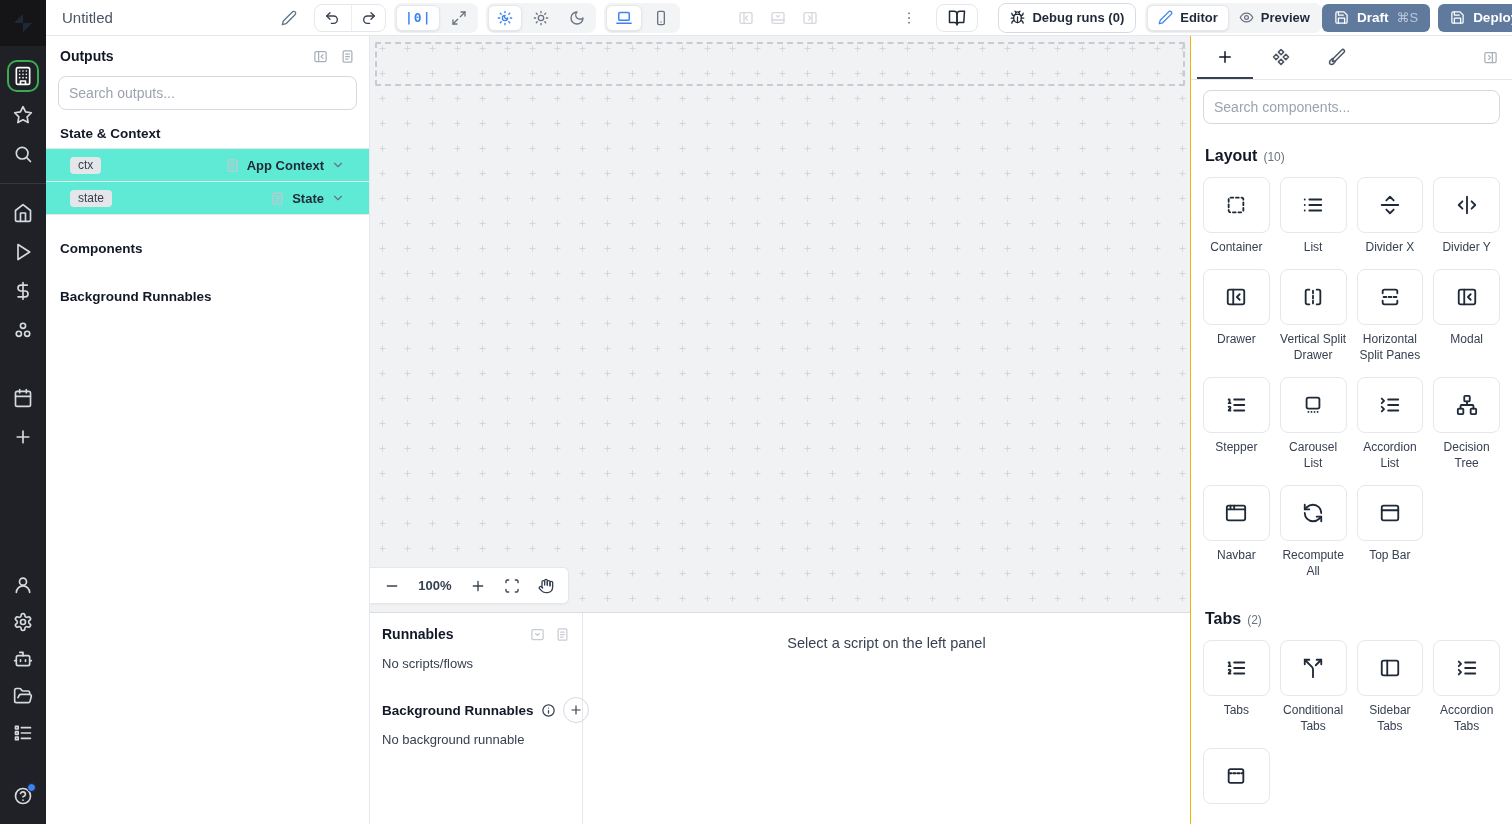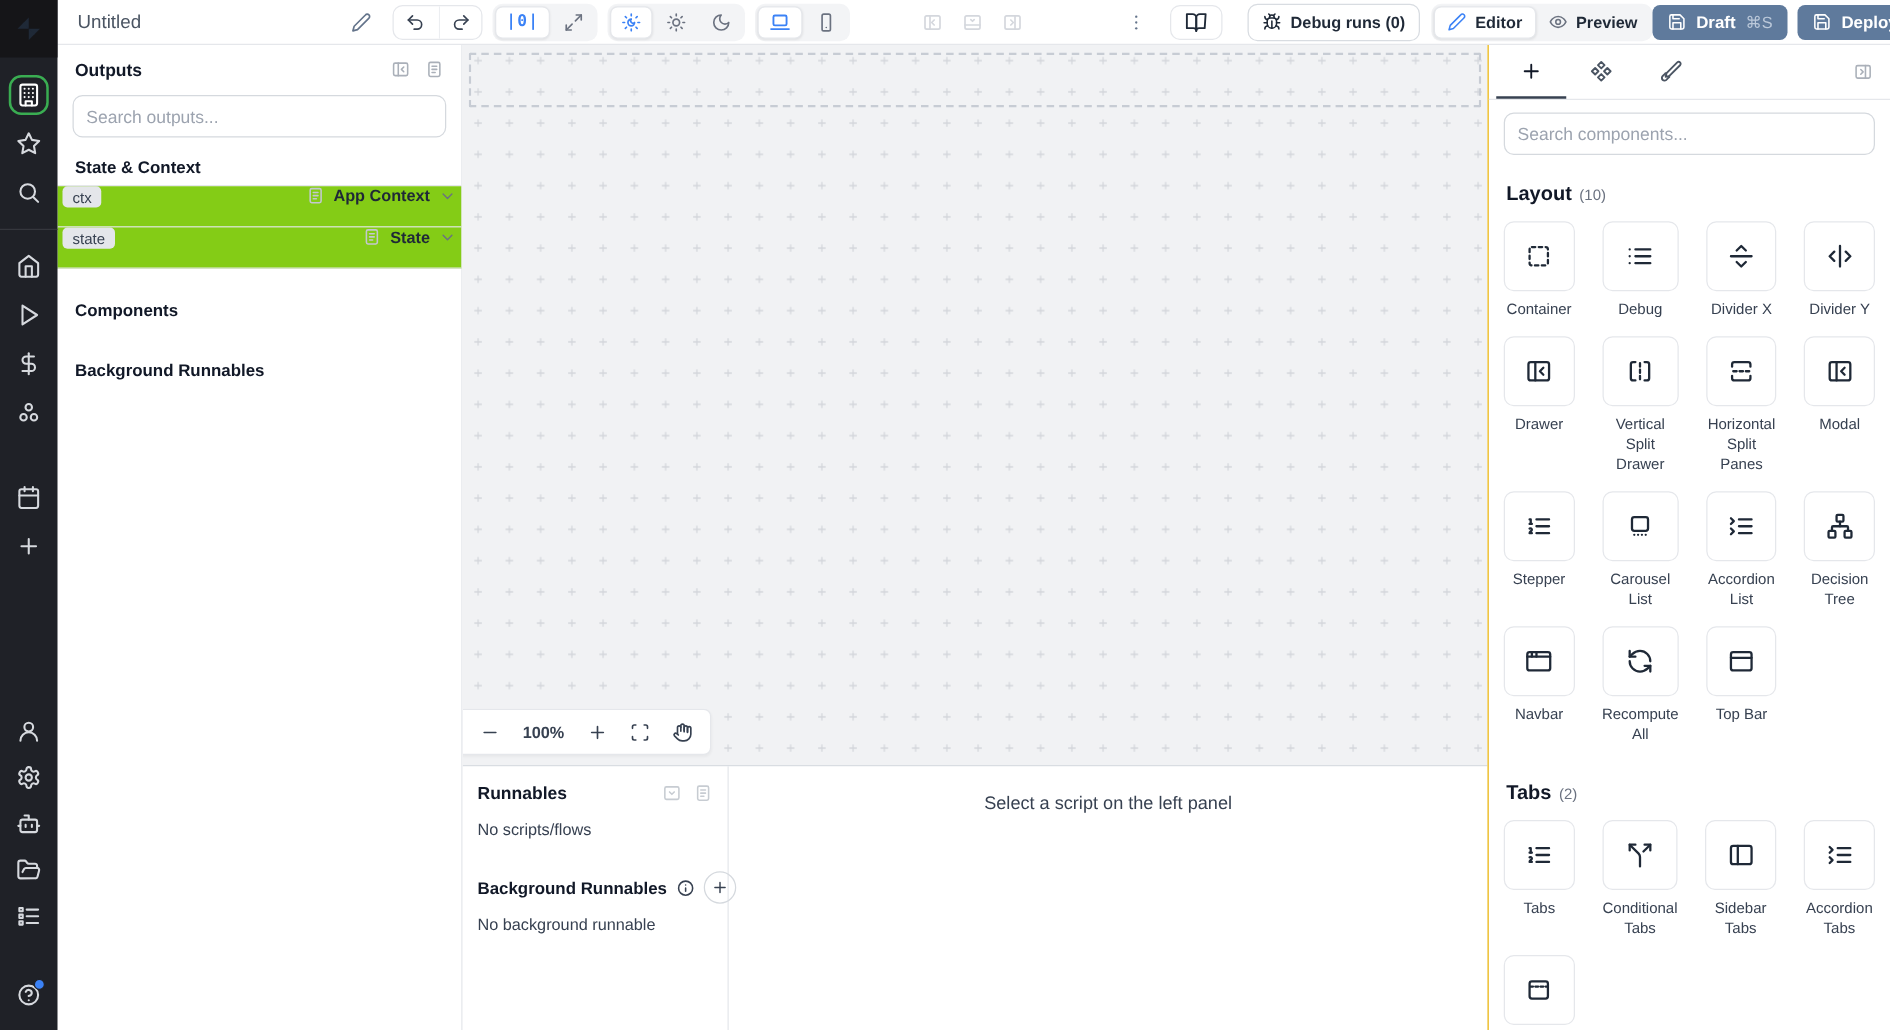--- a/index.html
+++ b/index.html
@@ -48,7 +48,7 @@
 
   
   .outputs{position:absolute;left:46px;top:36px;width:324px;height:788px;background:#fff;border-right:1px solid #e5e7eb;z-index:4}
-  .out-head{display:flex;align-items:flex-start;padding:12px 14px 2px 14px}
+  .out-head{display:flex;align-items:center;padding:12px 14px 2px 14px}
   .out-head .t{font-size:14px;font-weight:700;color:#111827}
   .out-head .icons{margin-left:auto;display:flex;gap:12px;color:#aab0b9}
   .searchbox{margin:10px 12px 6px;height:34px;border:1px solid #d5d9de;border-radius:8px;display:flex;align-items:center;padding:0 10px;background:#fff}

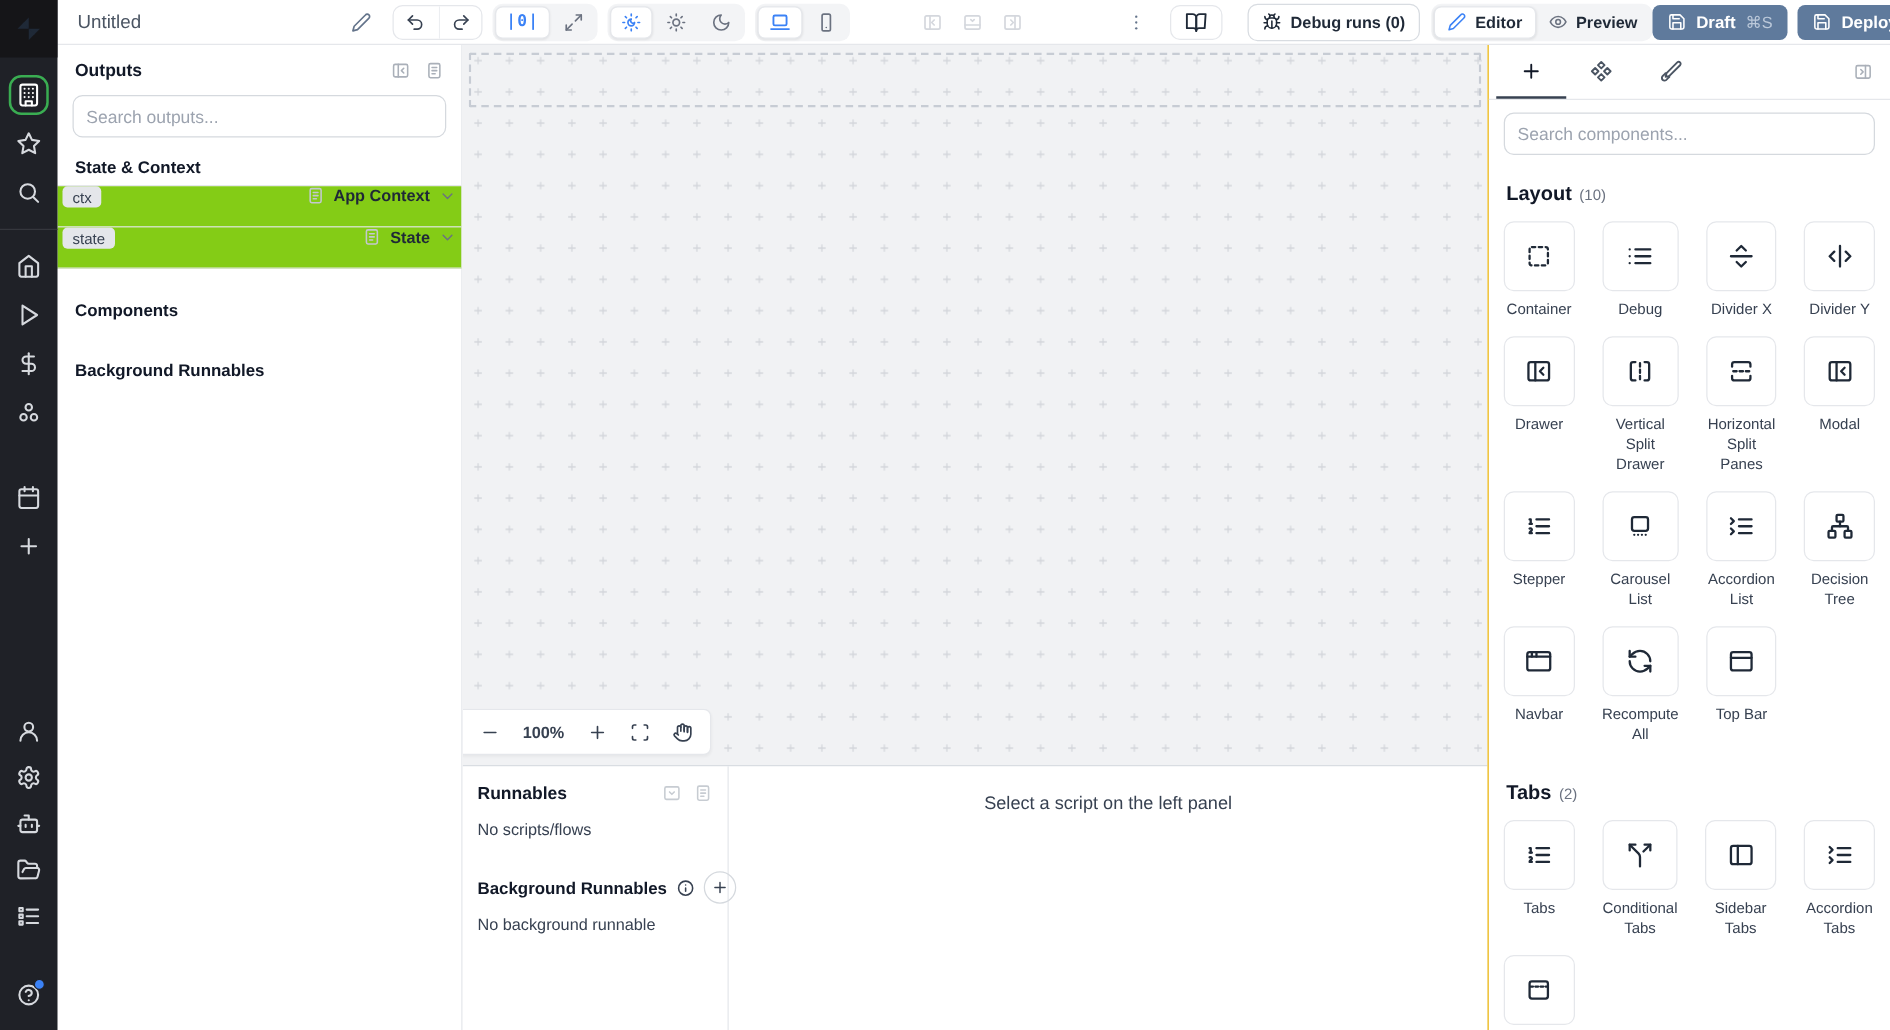--- a/index.html
+++ b/index.html
@@ -56,7 +56,7 @@
   .searchbox input::placeholder{color:#9ca3af}
   .sec-h{padding:10px 14px 7px;font-size:13.5px;font-weight:700;color:#111827}
   .outrows{border-top:1px solid #e5e7eb}
-  .outrow{display:flex;align-items:flex-start;height:33px;padding:0 4px;background:#84cc16;border-bottom:1px solid #e5e7eb;cursor:pointer}
+  .outrow{display:flex;align-items:center;height:33px;padding:0 24px;background:#5eead4;border-bottom:1px solid #e5e7eb;cursor:pointer}
   .badge{background:#e4e6ea;color:#374151;font-size:12px;border-radius:4px;padding:2.5px 8px;line-height:1}
   .outrow .right{margin-left:auto;display:flex;align-items:center;gap:7px}
   .outrow .kind{font-size:13px;font-weight:700;color:#1f2937}

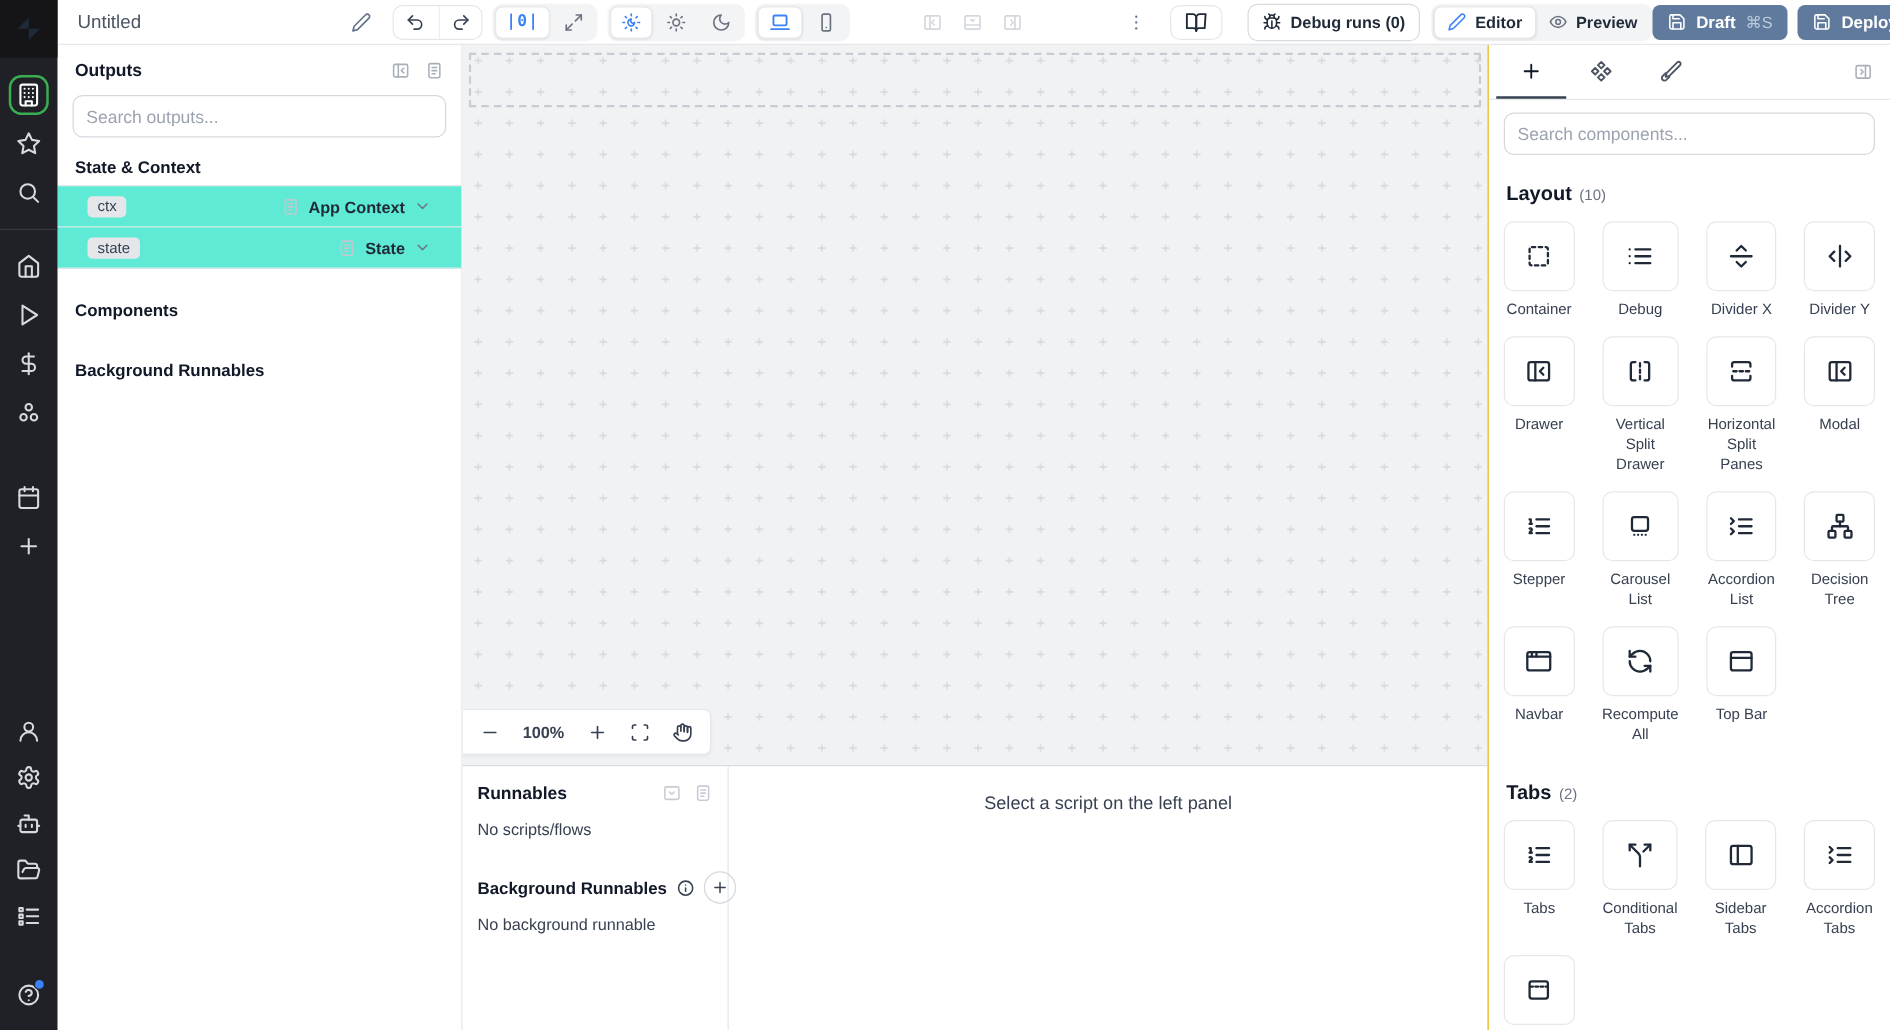--- a/index.html
+++ b/index.html
@@ -96,7 +96,7 @@
   .rp-sec-h{display:flex;align-items:baseline;gap:6px;margin:17px 2px 12px}
   .rp-sec-h .t{font-size:16px;font-weight:700;color:#111827}
   .rp-sec-h .c{font-size:12px;color:#6b7280}
-  .comp-grid{display:grid;grid-template-columns:repeat(4,1fr);column-gap:22px}
+  .comp-grid{display:grid;grid-template-columns:repeat(4,1fr);column-gap:10px}
   .comp-item{text-align:center;cursor:grab}
   .comp-card{height:56px;border:1px solid #e5e7eb;border-radius:8px;display:flex;align-items:center;justify-content:center;color:#1f2937;background:#fff}
   .comp-label{font-size:12px;line-height:16px;color:#374151;margin:6px 0 14px}

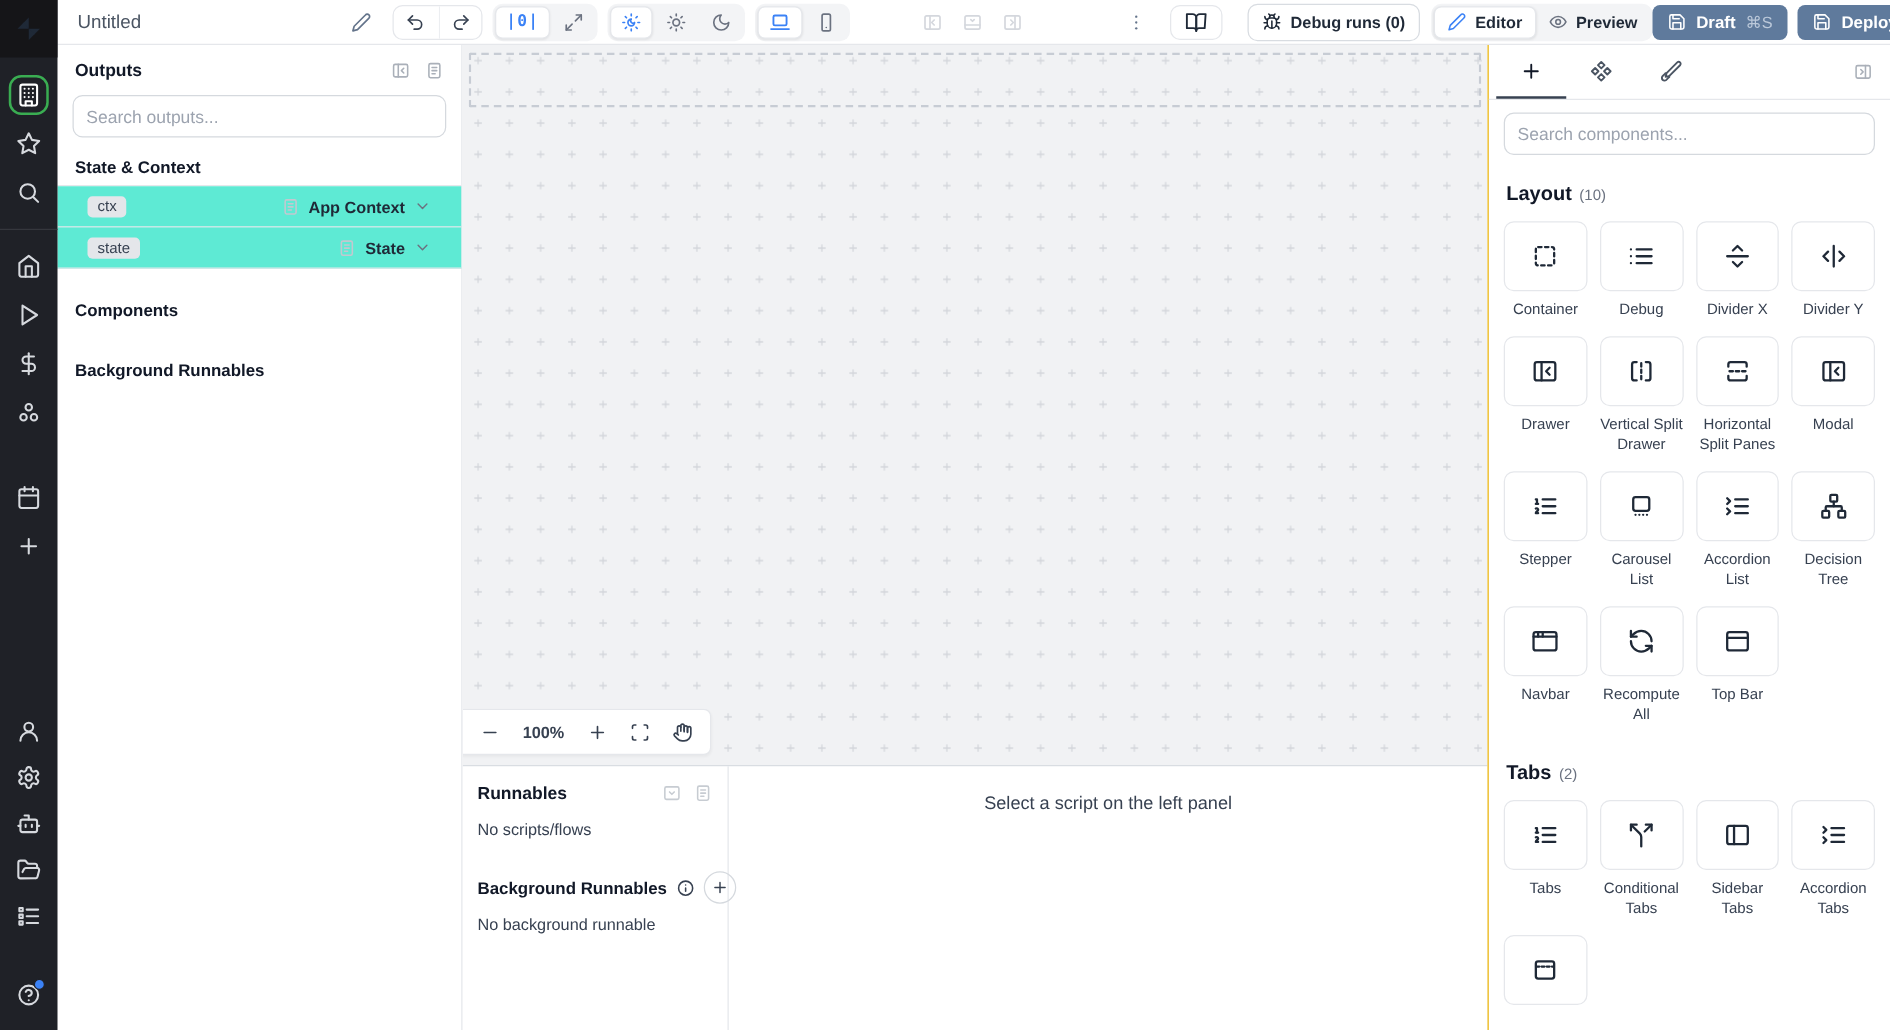--- a/index.html
+++ b/index.html
@@ -658,7 +658,7 @@
                 </svg>
               </span>
             </div>
-            <div class="comp-label">Debug</div>
+            <div class="comp-label">List</div>
           </div>
           <div class="comp-item">
             <div class="comp-card">

